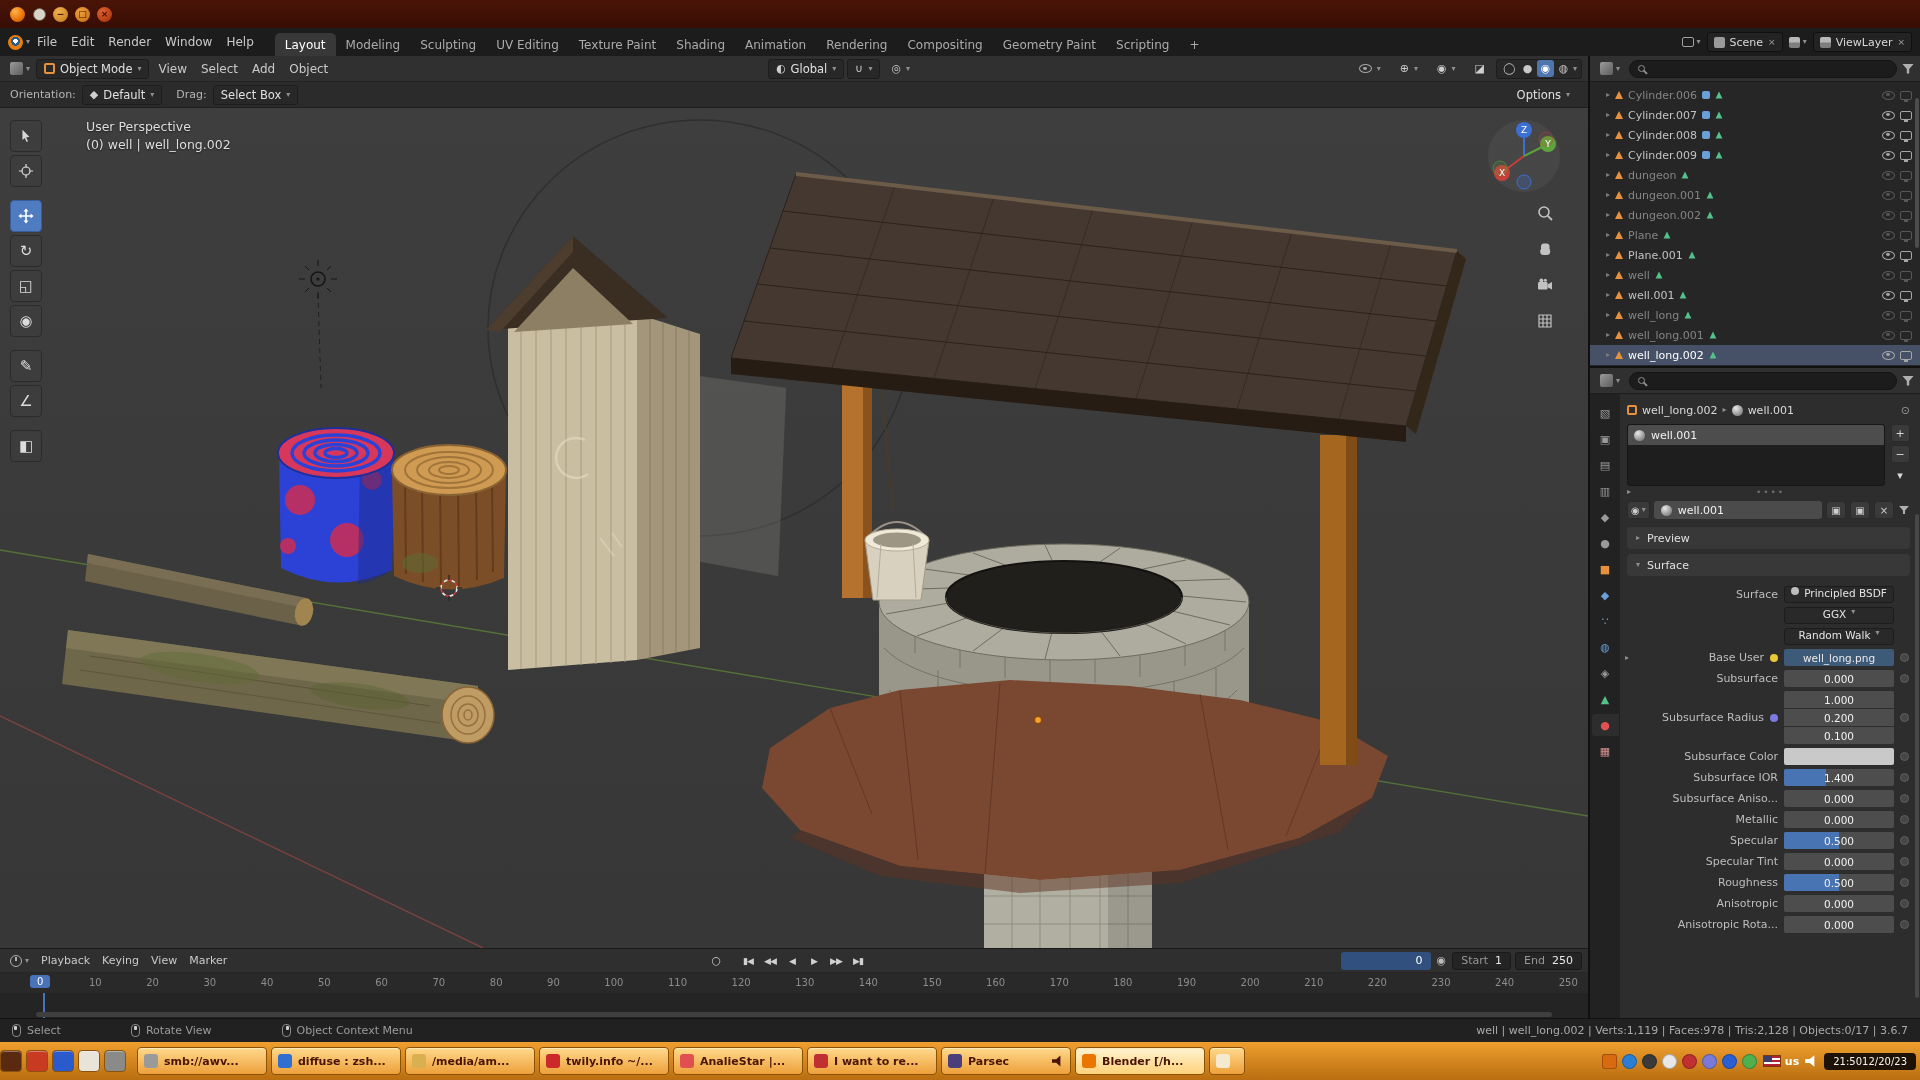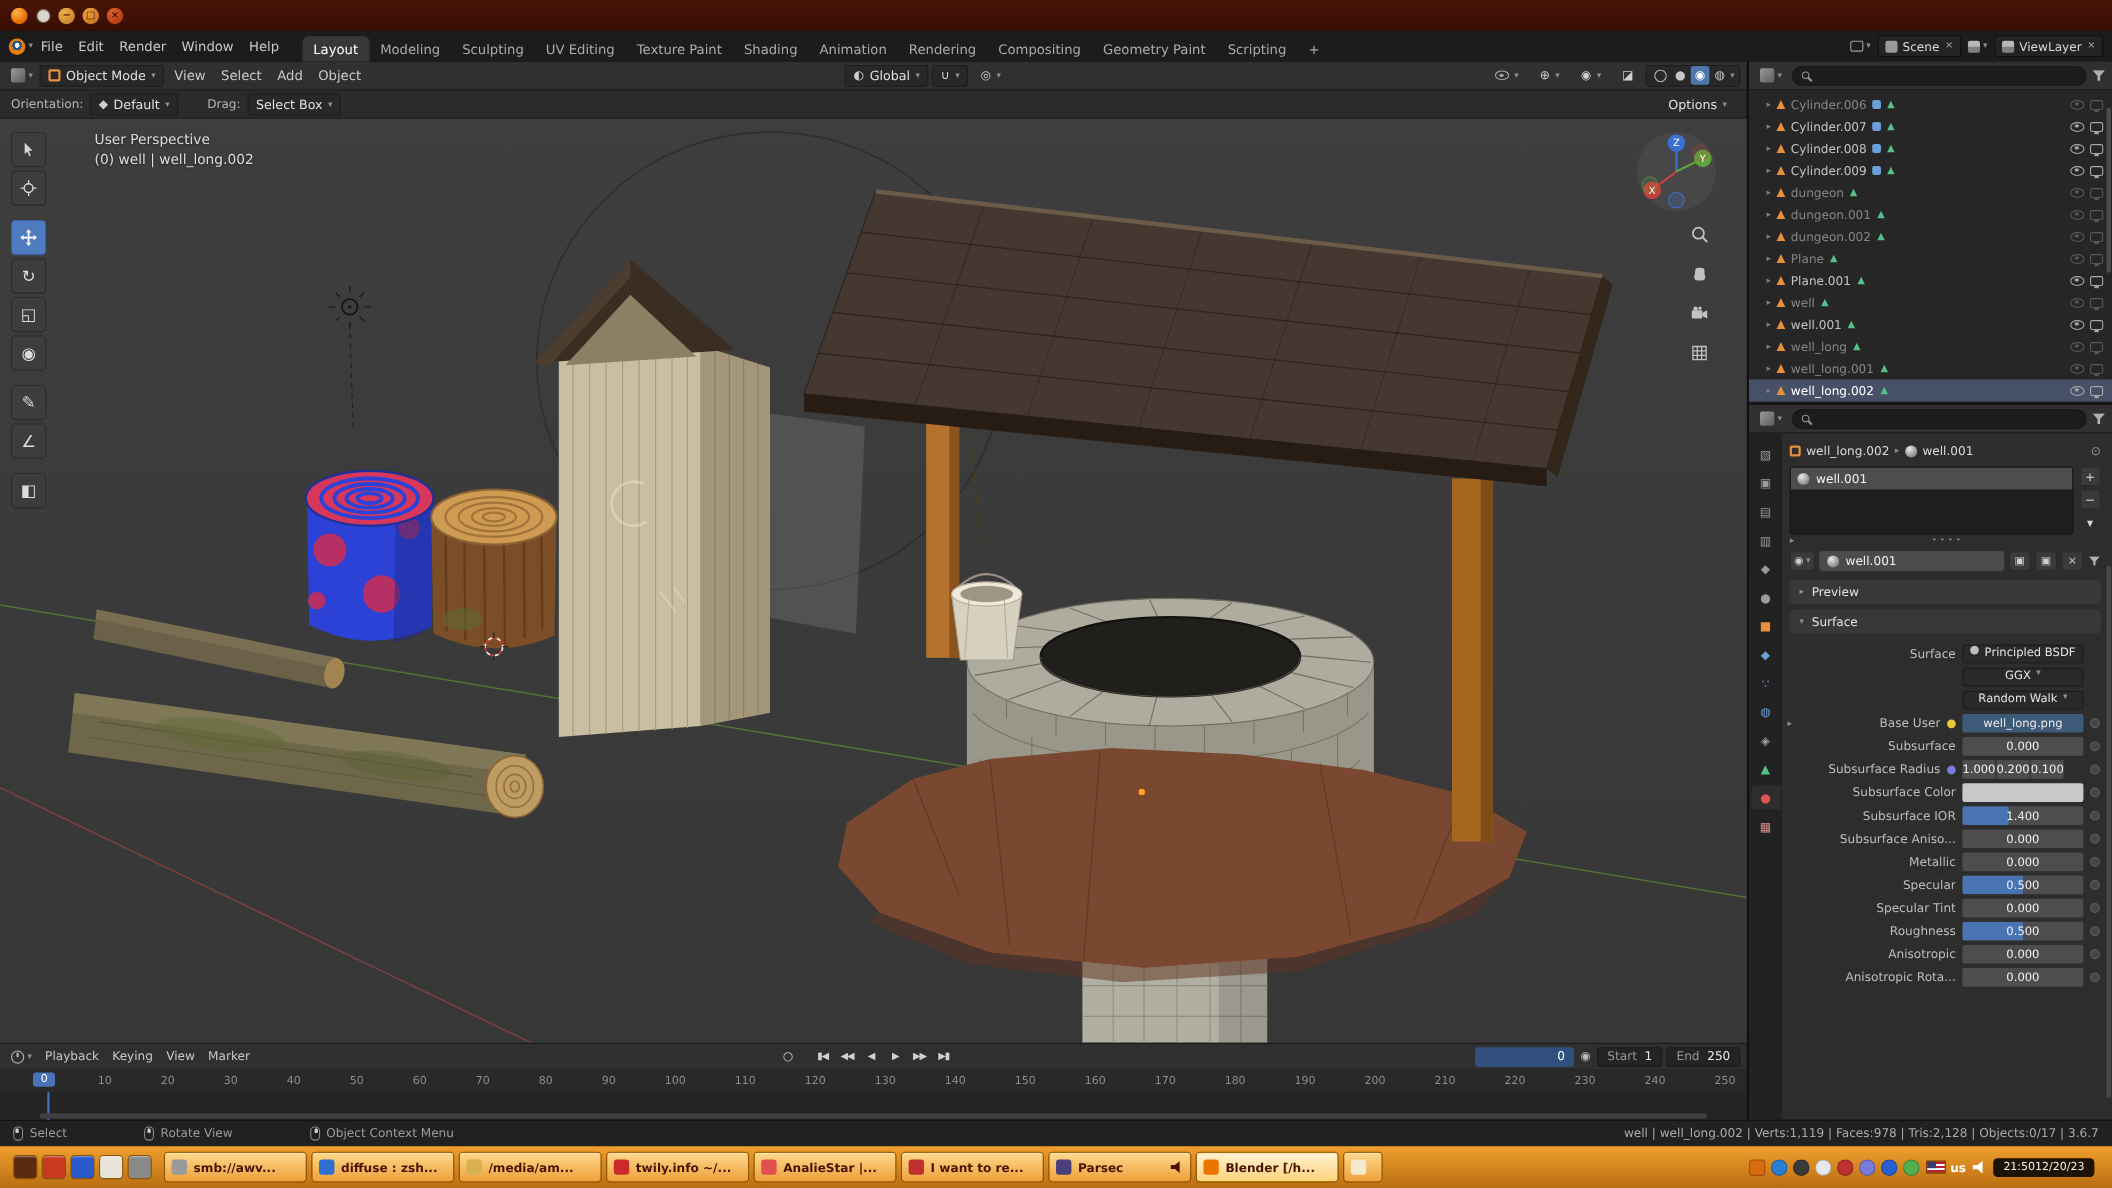--- a/index.html
+++ b/index.html
@@ -333,7 +333,7 @@
             <span>Default</span>
             <span class="chev">▾</span>
           </span>
-        <span style="margin-left:20px">Drag:</span>
+        <span style="margin-left:8px">Drag:</span>
         <span class="hbtn">
             <span>Select Box</span>
             <span class="chev">▾</span>

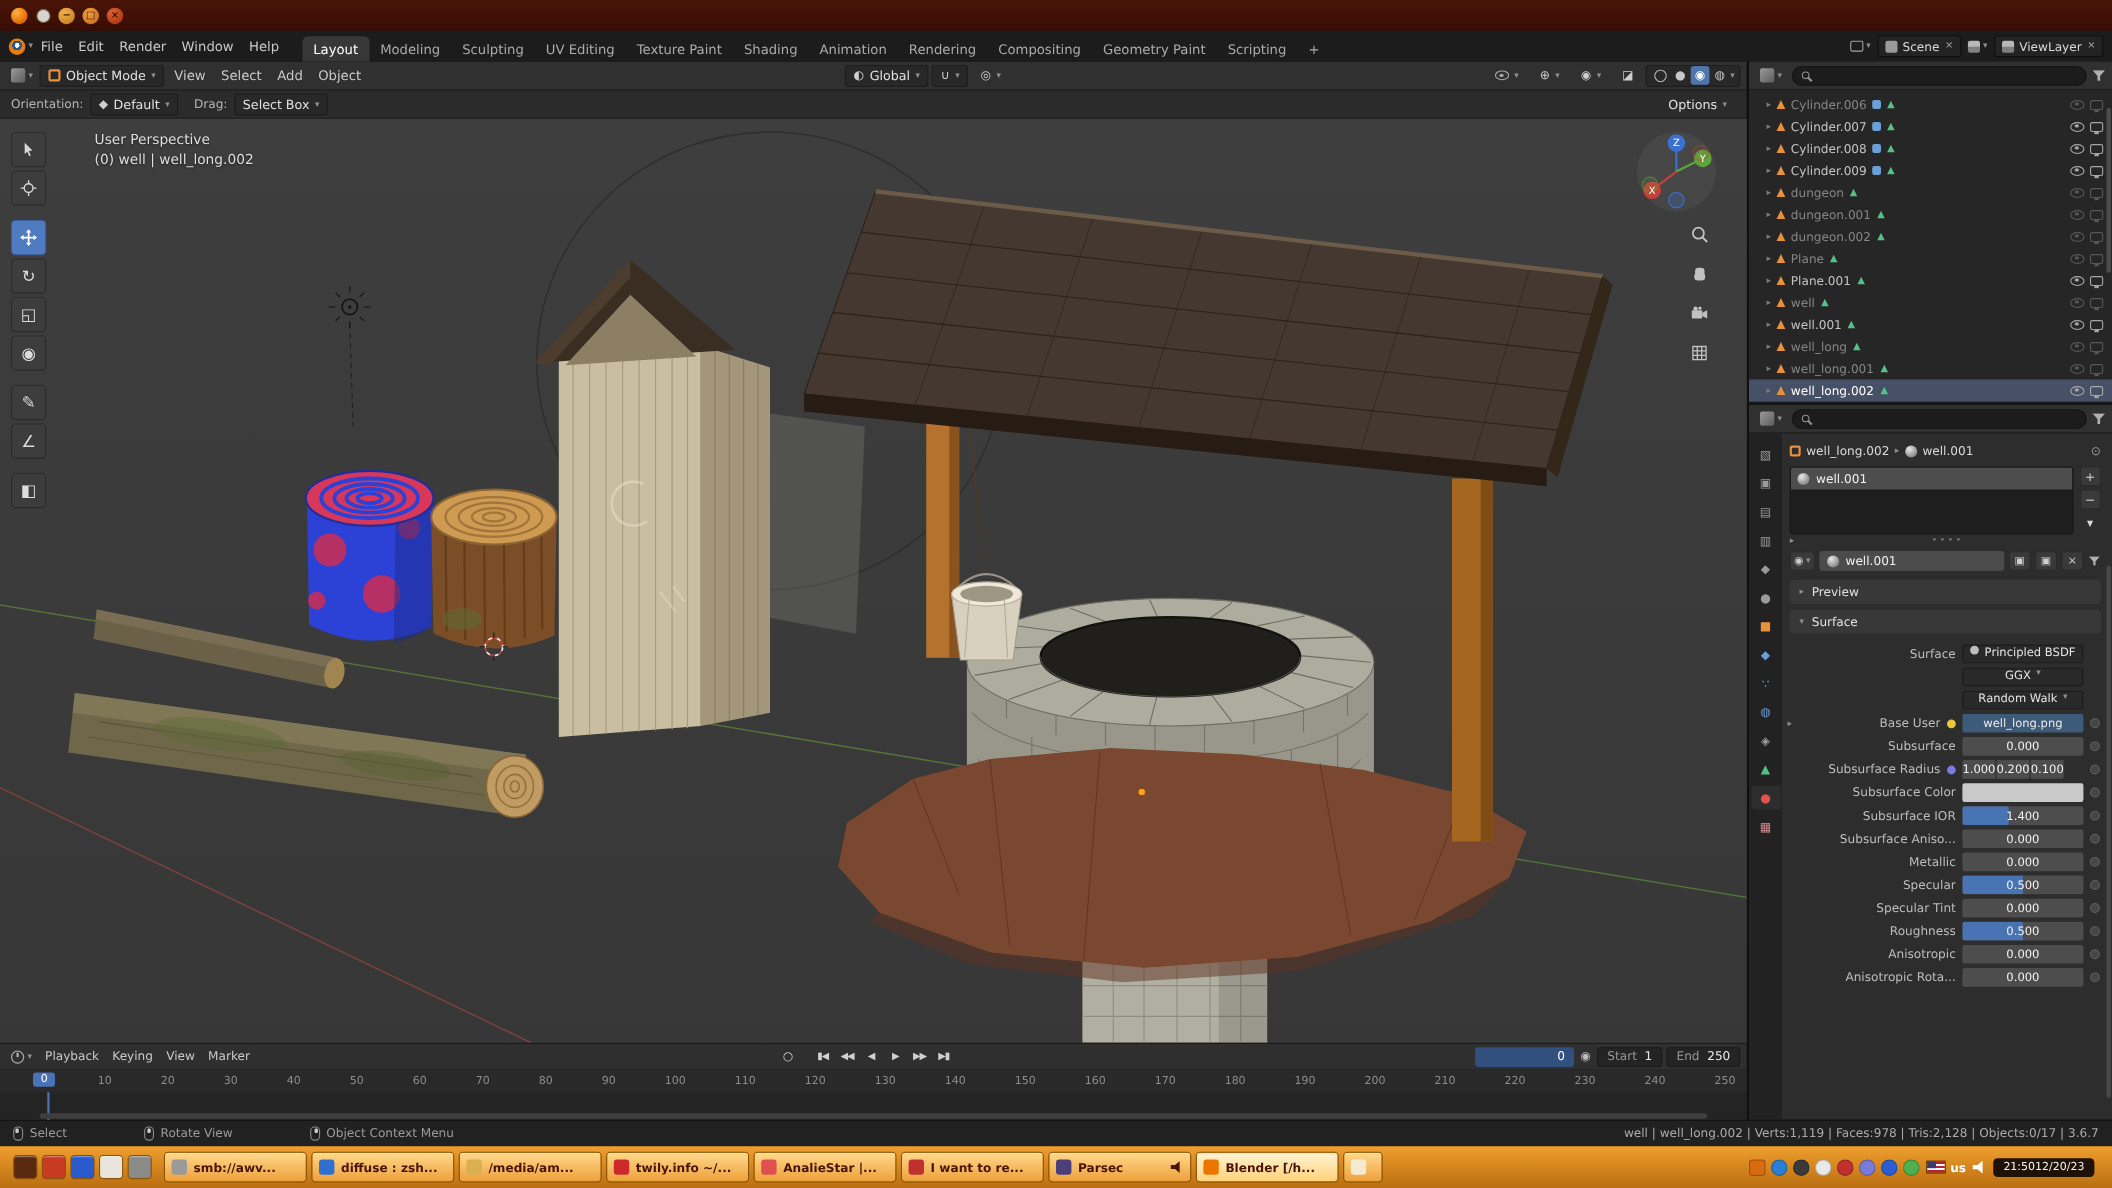--- a/index.html
+++ b/index.html
@@ -156,7 +156,7 @@
   .pslider .val{position:relative;font-size:10.5px;color:#f2f2f2}
   .ptex{height:17px;background:#3d5a78;border-radius:2px;display:flex;align-items:center;justify-content:center;font-size:10.5px;color:#eaeaea;white-space:nowrap;overflow:hidden}
   .pswatch{height:17px;background:#c9c9c9;border-radius:2px}
-  .stack{display:flex;flex-direction:row;gap:1px}
+  .stack{display:flex;flex-direction:column;gap:1px}
   .stack .pslider{border-radius:0}
   .stack .pslider:first-child{border-radius:2px 2px 0 0}
   .stack .pslider:last-child{border-radius:0 0 2px 2px}

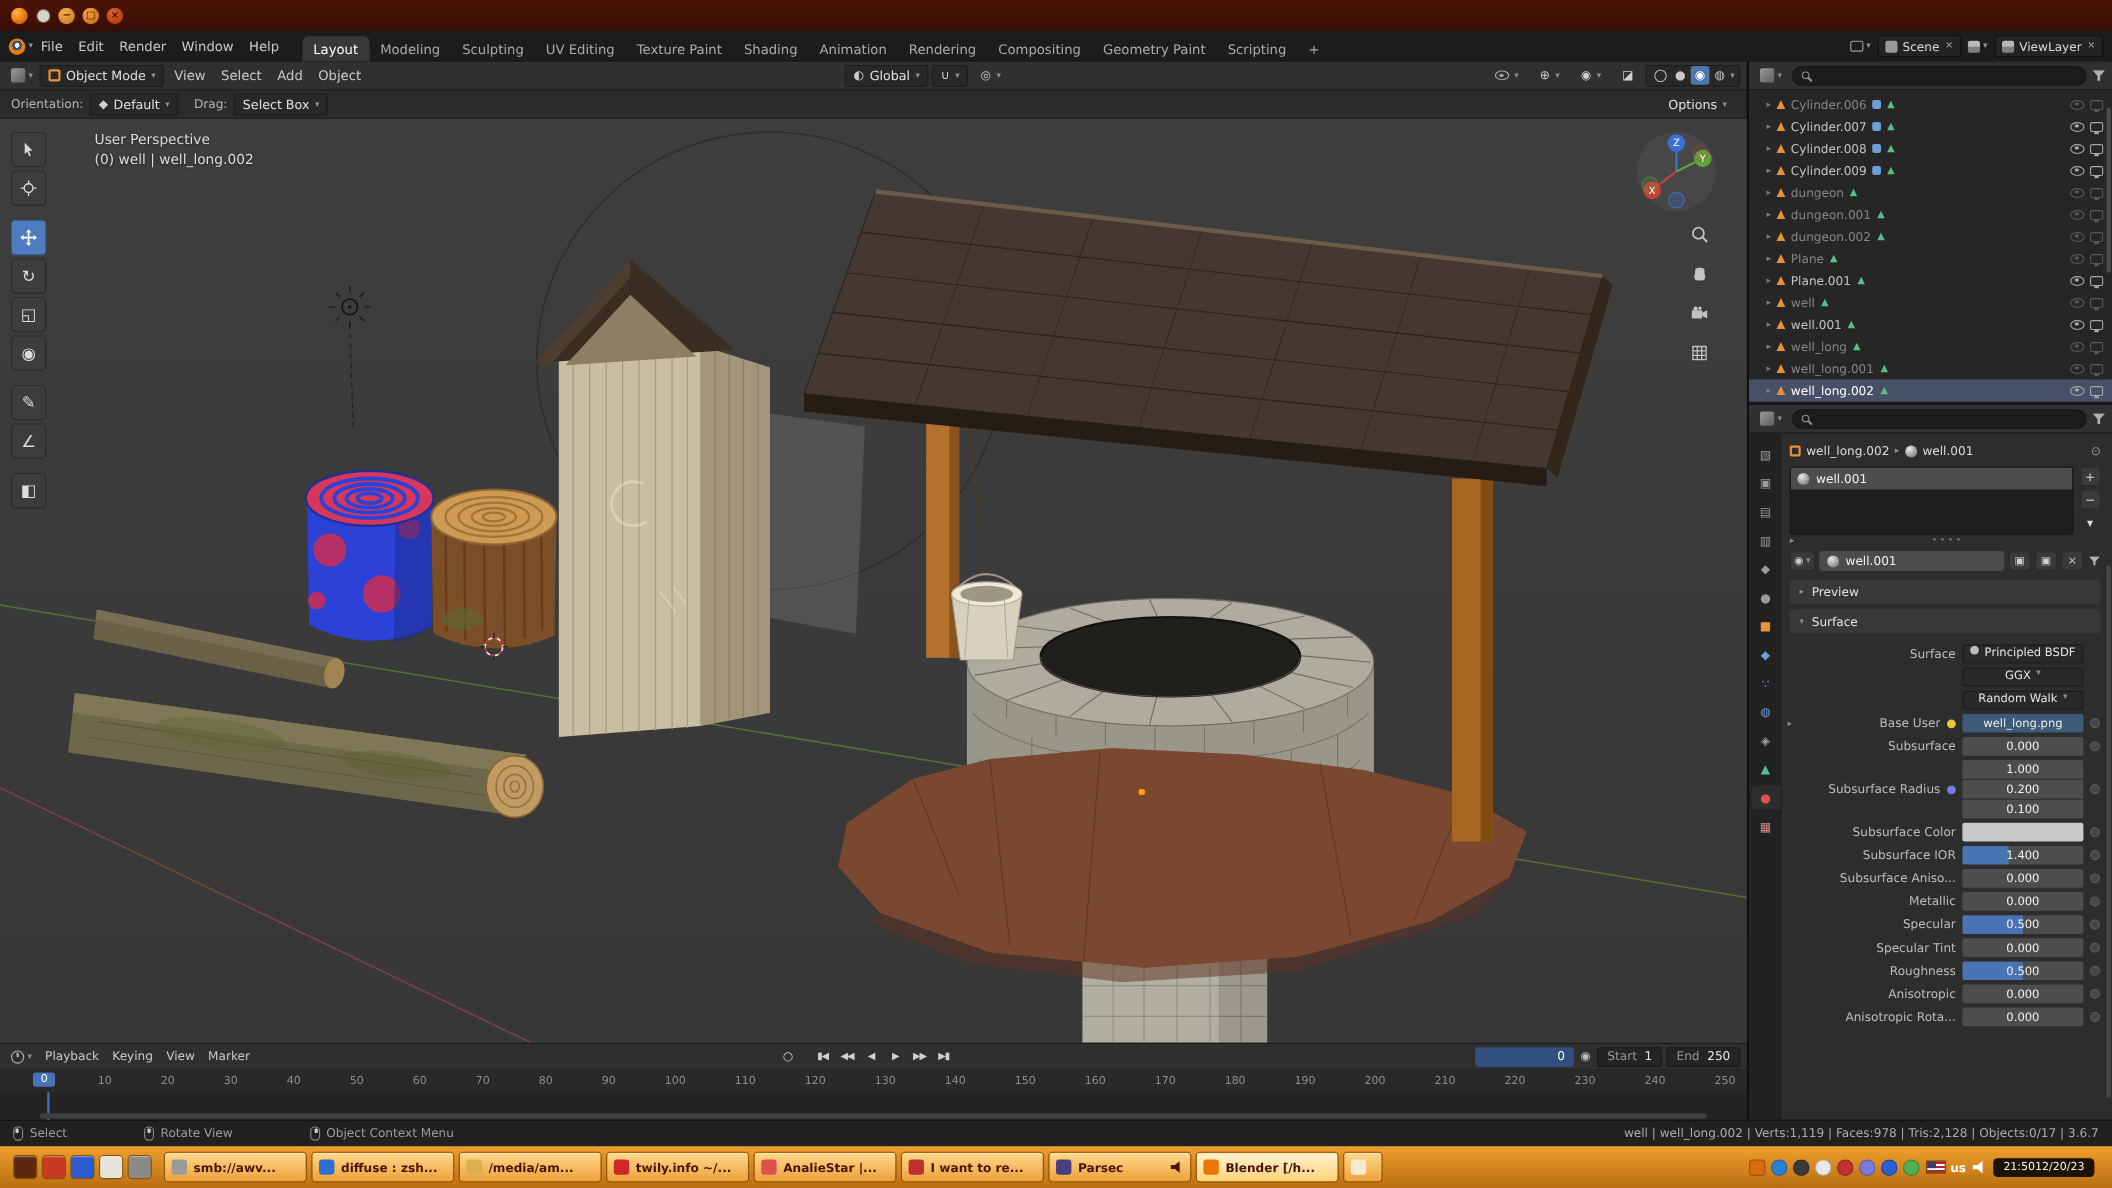--- a/index.html
+++ b/index.html
@@ -179,7 +179,7 @@
   .sb-info{margin-left:auto;font-size:11px;color:#aaa;white-space:nowrap}
 
   
-  .taskbar{height:38px;background:linear-gradient(#ef9f2e,#b96e10);display:flex;align-items:center;padding:0 12px;gap:5px;flex:none}
+  .taskbar{height:38px;background:linear-gradient(#ef9f2e,#b96e10);display:flex;align-items:center;padding:0 0;gap:5px;flex:none}
   .launchers{display:flex;gap:4px;align-items:center;margin-right:6px}
   .launcher{width:22px;height:22px;border-radius:4px;border:1px solid #8a520a;box-shadow:inset 0 1px 0 rgba(255,255,255,.35)}
   .twins{display:flex;gap:4px;align-items:center}

